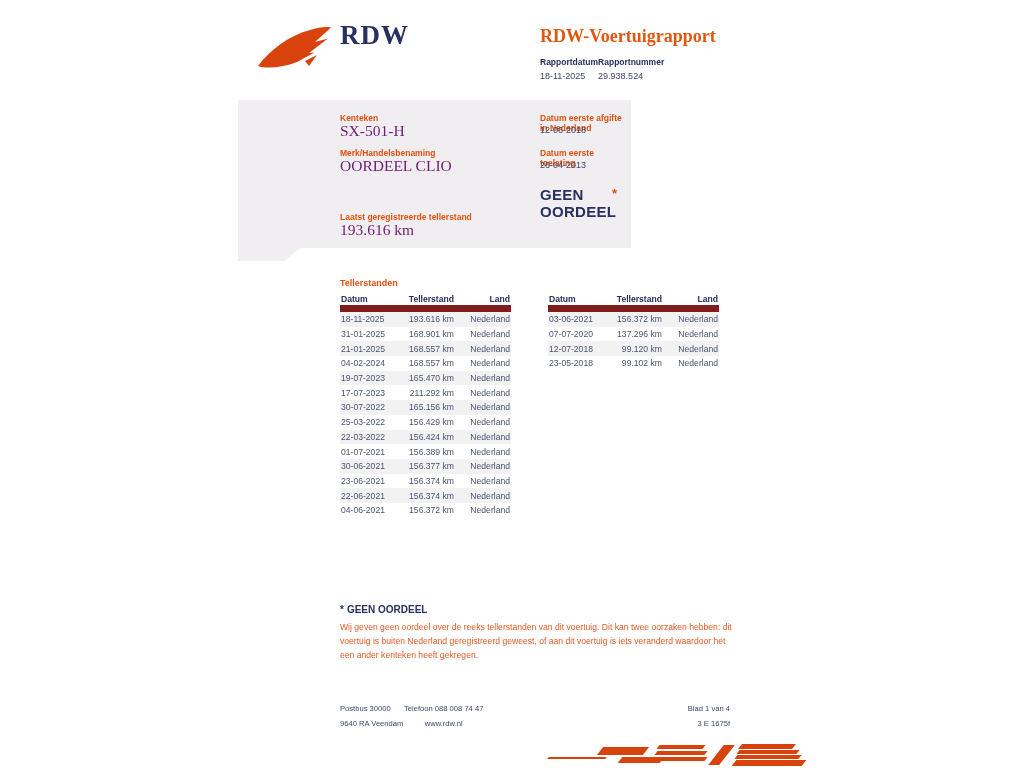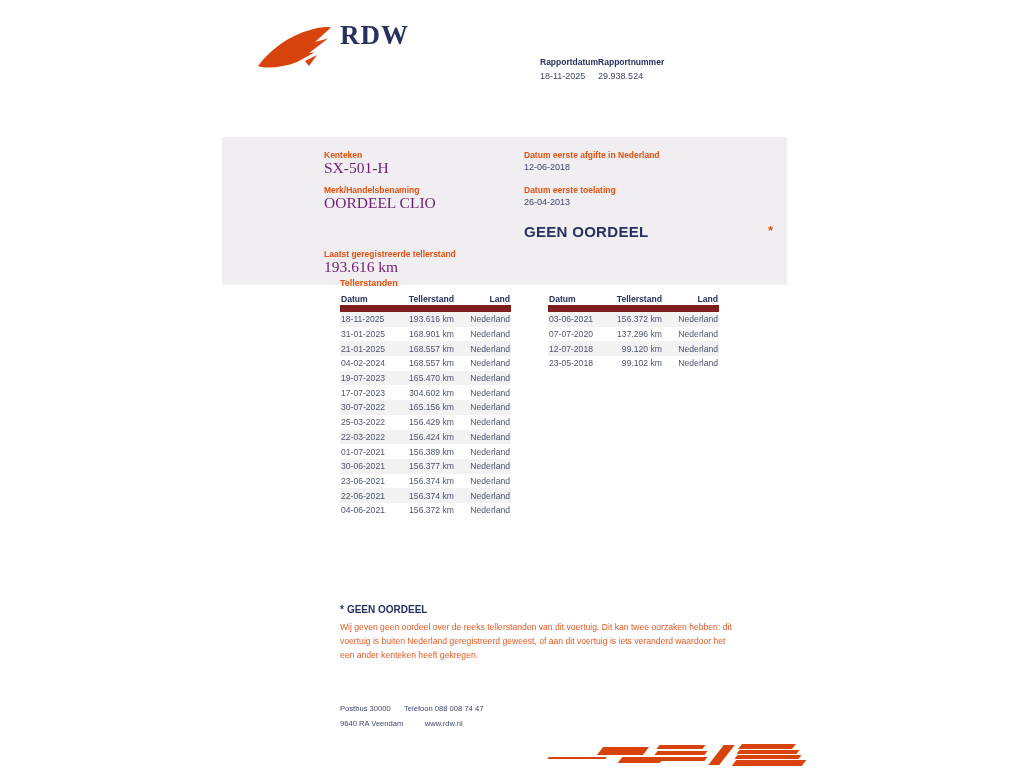--- a/index.html
+++ b/index.html
@@ -69,6 +69,7 @@
   </div>
   <div class="wordmark">RDW</div>
 
+  <div class="doc-title">RDW-Voertuigrapport</div>
 
   <div class="report-meta">
     <div>

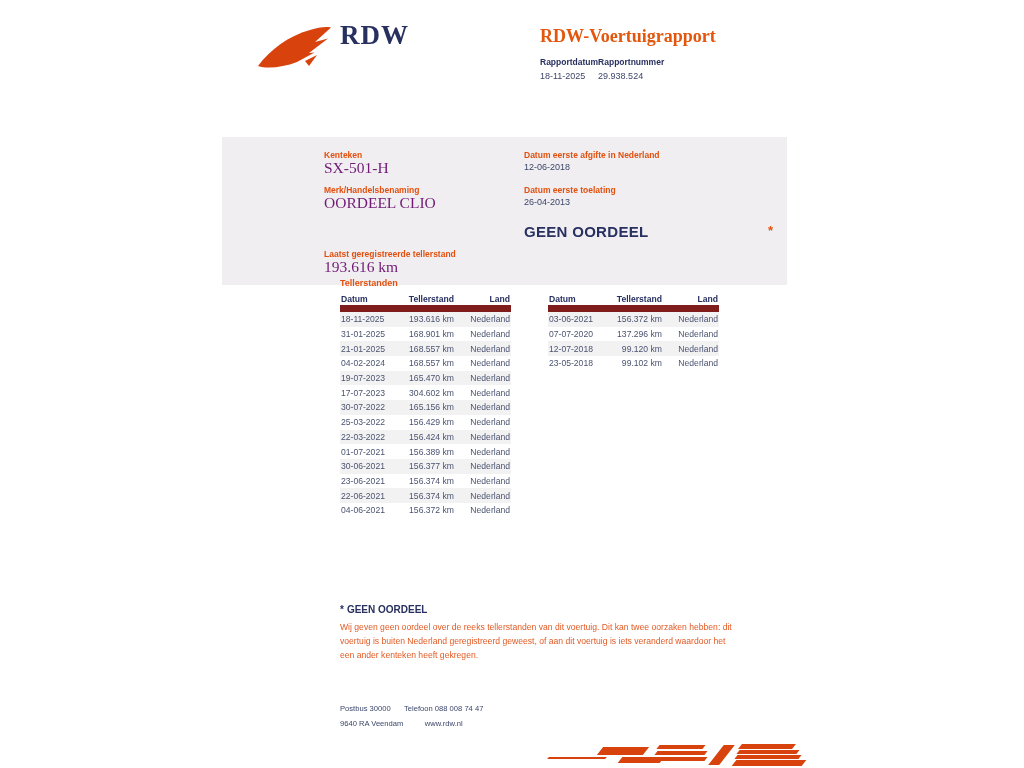--- a/index.html
+++ b/index.html
@@ -17,7 +17,7 @@
   .meta-value{font-size:9px;color:#3c466b;margin-top:4px;}
 
   
-  .panel{position:absolute;left:222px;top:100px;width:565px;height:148px;background:#f0eef0;margin-top:37px;}
+  .panel{position:absolute;left:238px;top:100px;width:393px;height:148px;background:#f0eef0;}
   .panel-tail{position:absolute;left:238px;top:248px;width:62px;height:13px;background:#f0eef0;
               clip-path:polygon(0 0,100% 0,74% 100%,0 100%);}
   .p-label{font-size:8.5px;font-weight:700;color:#e2500f;position:absolute;}

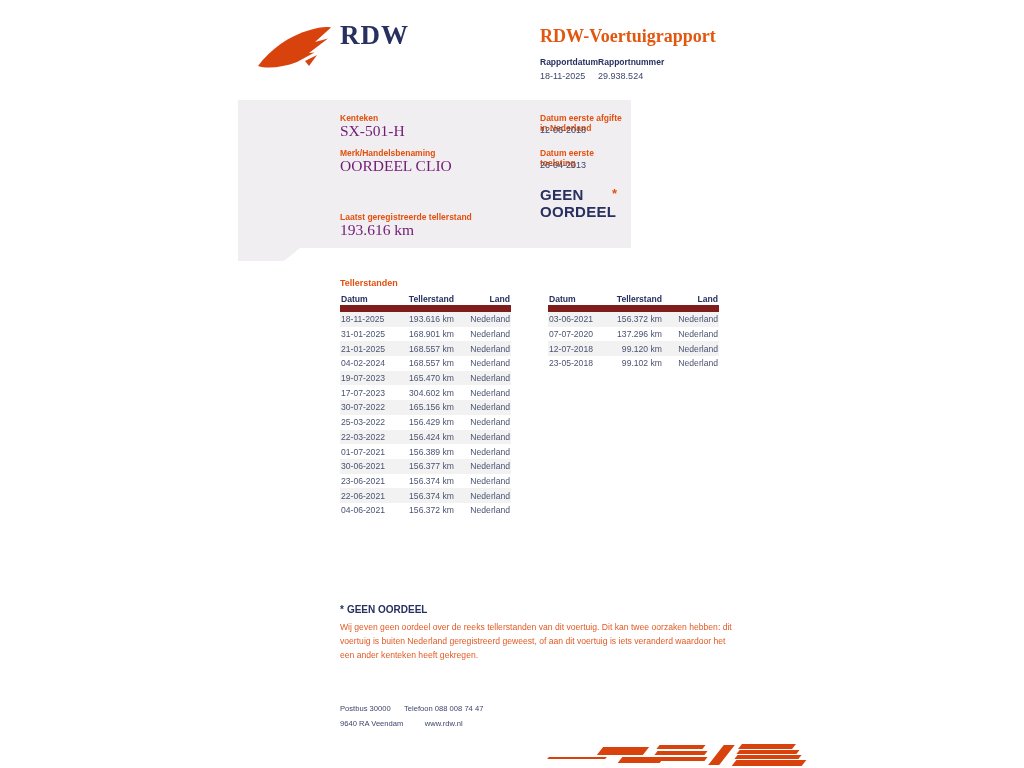--- a/index.html
+++ b/index.html
@@ -145,7 +145,7 @@
 
         <div class="trow">
           <span class="c-datum">17-07-2023</span>
-          <span class="c-km">304.602 km</span>
+          <span class="c-km">211.292 km</span>
           <span class="c-land">Nederland</span>
         </div>
 

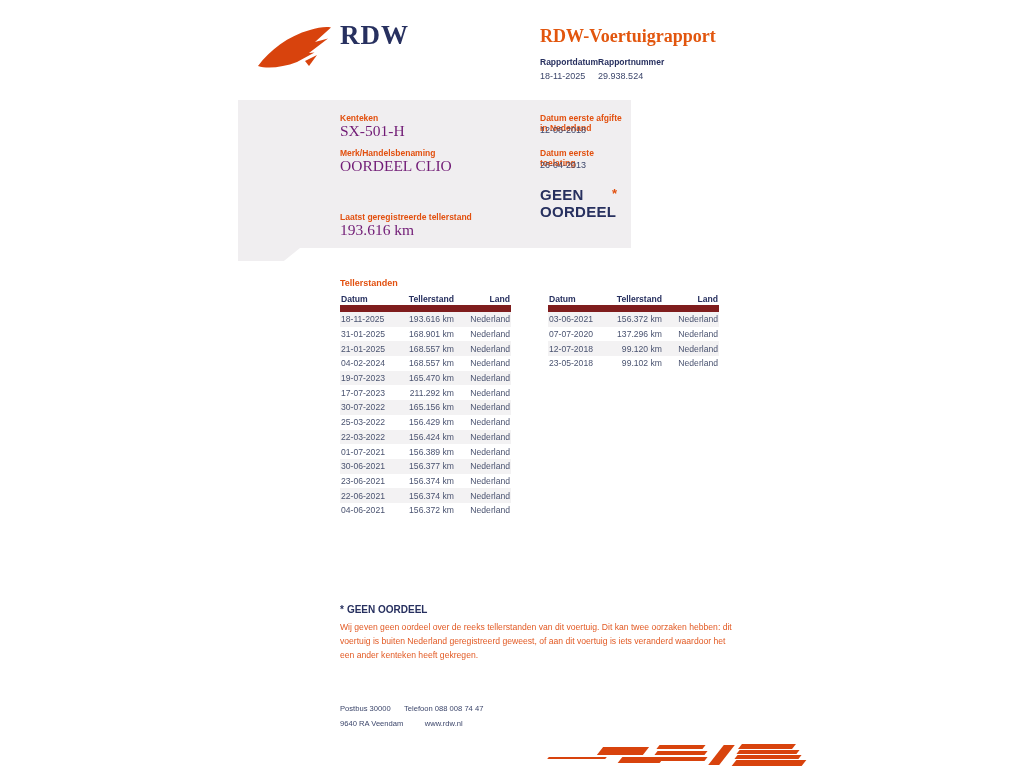--- a/index.html
+++ b/index.html
@@ -245,6 +245,10 @@
   <div class="footer-col f-contact">
     <div>Telefoon 088 008 74 47</div>
     <div><a href="#" class="f-link">www.rdw.nl</a></div>
+  </div>
+  <div class="footer-col f-page">
+    <div>Blad 1 van 4</div>
+    <div>3 E 1675f</div>
   </div>
 
   <div class="wing-graphic">

